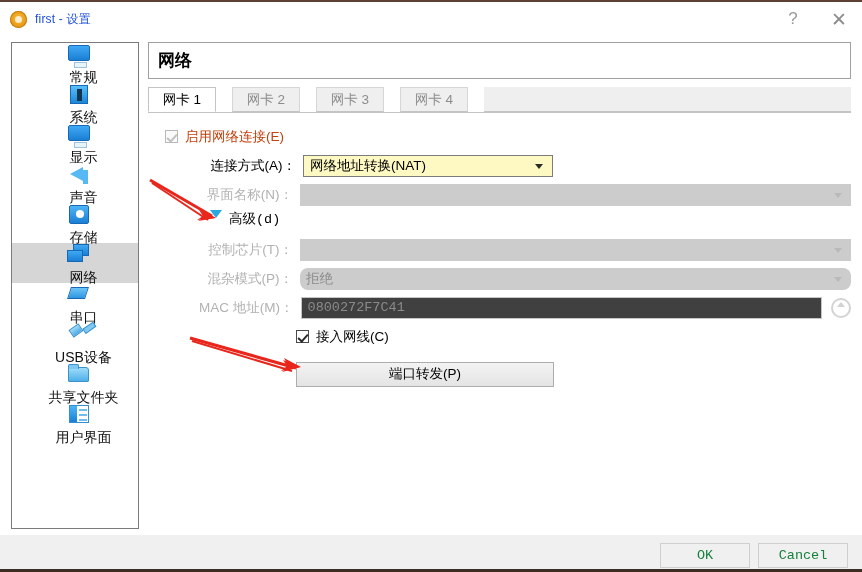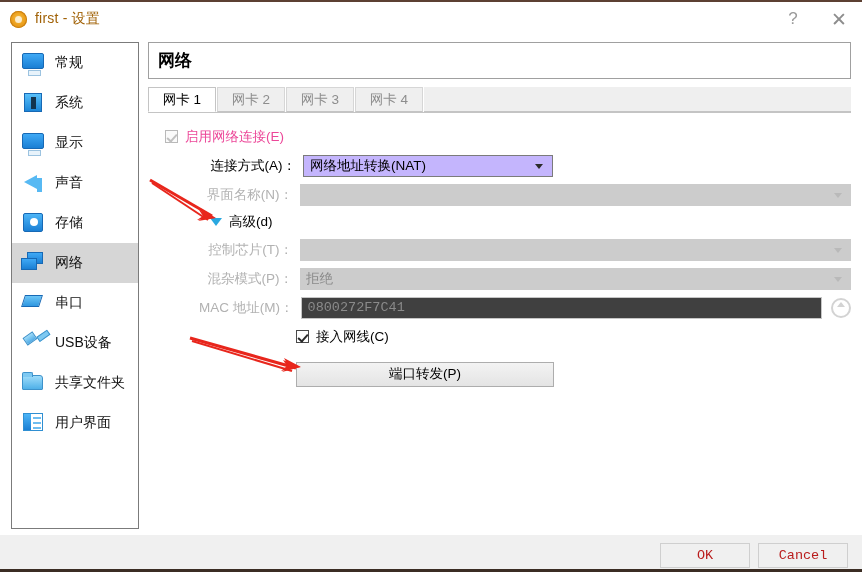--- a/index.html
+++ b/index.html
@@ -53,8 +53,8 @@
     opacity: .75;
   }
   .title-text {
-    font-size: 14px;
-    color: #a16207;
+    font-size: 12px;
+    color: #1d4ed8;
     letter-spacing: .2px;
   }
   .title-btns {

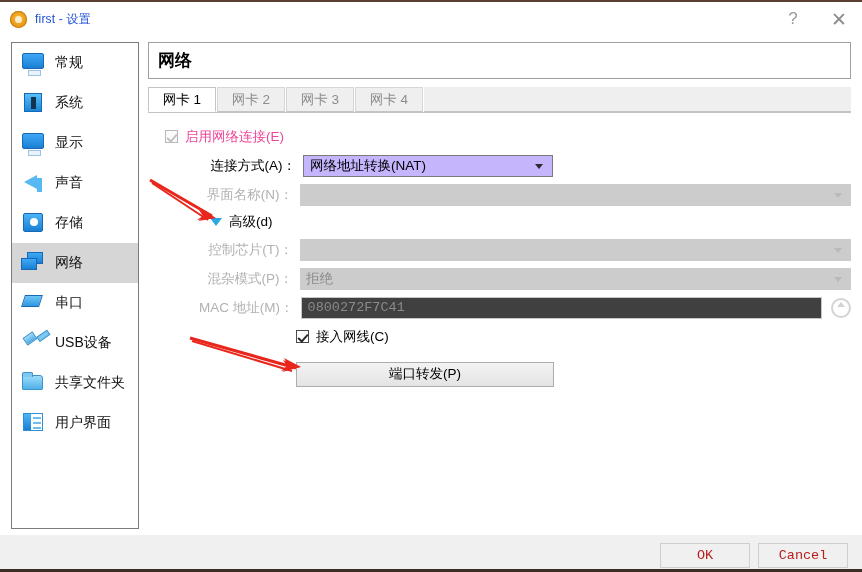--- a/index.html
+++ b/index.html
@@ -99,6 +99,7 @@
     align-items: center;
     padding-left: 8px;
     box-sizing: border-box;
+    flex-direction: column;
   }
   .side-item.selected { background: #d6d6d6; }
   .side-label {

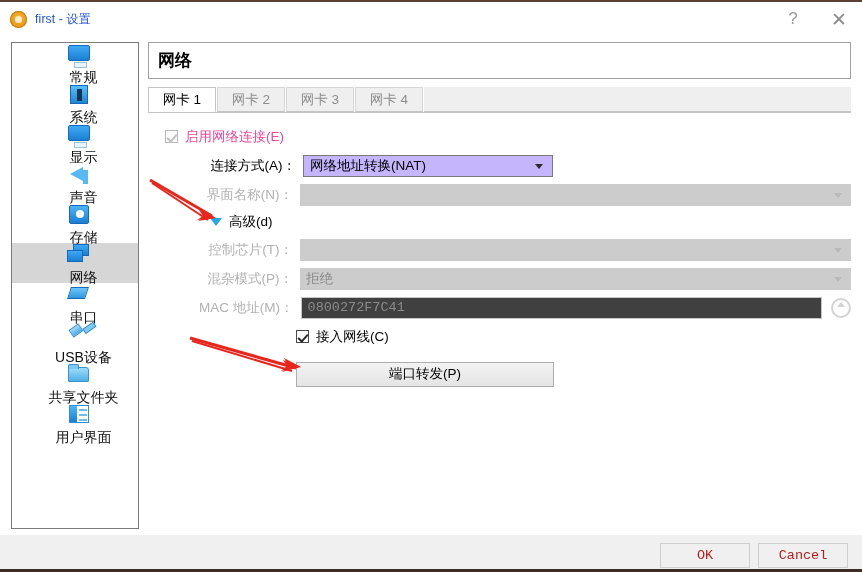--- a/index.html
+++ b/index.html
@@ -285,7 +285,7 @@
     background: #efefef;
     border: 1px solid #d6d6d6;
     border-bottom: 1px solid #c4c4c4;
-    margin-right: 1px;
+    margin-right: 16px;
   }
   .tab.active {
     background: #ffffff;

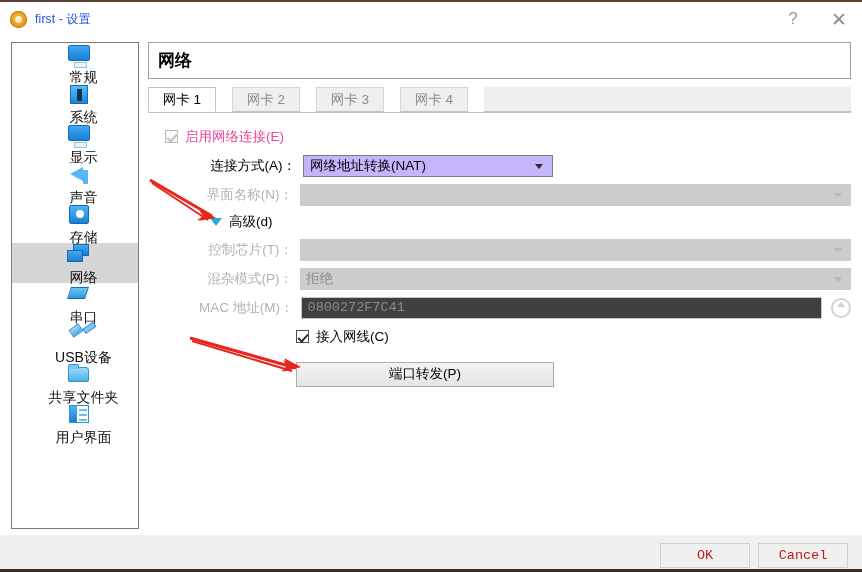--- a/index.html
+++ b/index.html
@@ -354,7 +354,7 @@
     margin-left: 7px;
     font-size: 13.5px;
   }
-  .chk-label.grey { color: #ec4899; text-align: center; }
+  .chk-label.grey { color: #c2410c; text-align: center; }
 
   .combo {
     height: 22px;

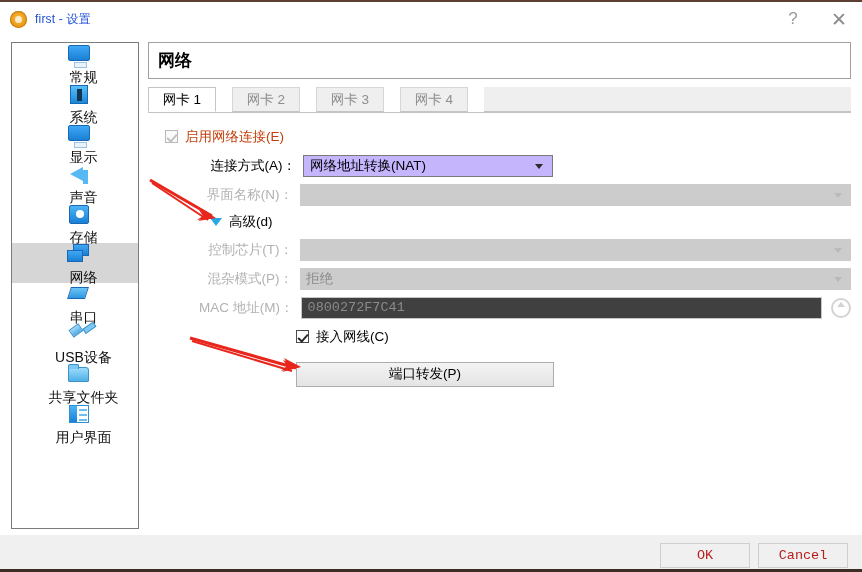--- a/index.html
+++ b/index.html
@@ -358,7 +358,7 @@
 
   .combo {
     height: 22px;
-    background: #c4b5fd;
+    background: #fef9c3;
     border: 1px solid #7b7b7b;
     box-sizing: border-box;
     display: flex;

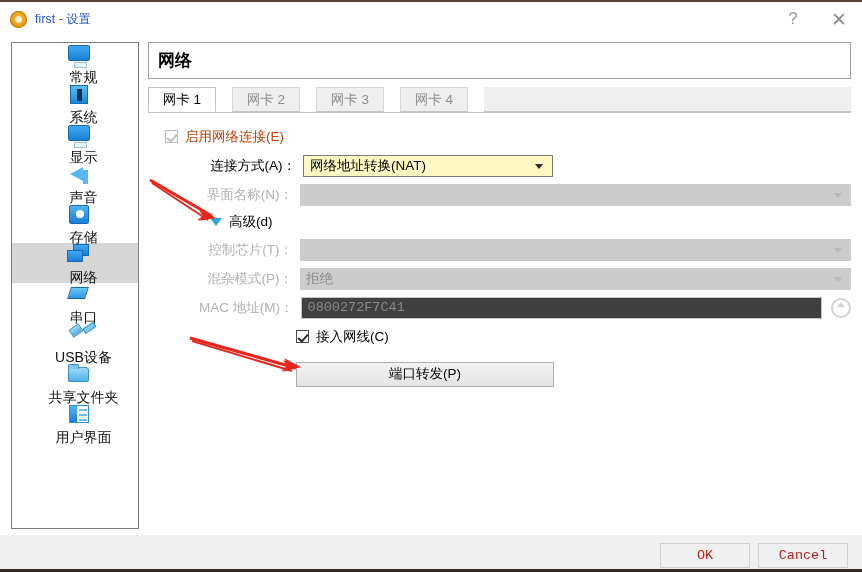--- a/index.html
+++ b/index.html
@@ -432,9 +432,9 @@
 
   .adv-row {
     display: flex;
-    align-items: center;
     height: 24px;
     margin-bottom: 2px;
+    font-family: Liberation Mono, monospace;
   }
   .tri {
     width: 0; height: 0;

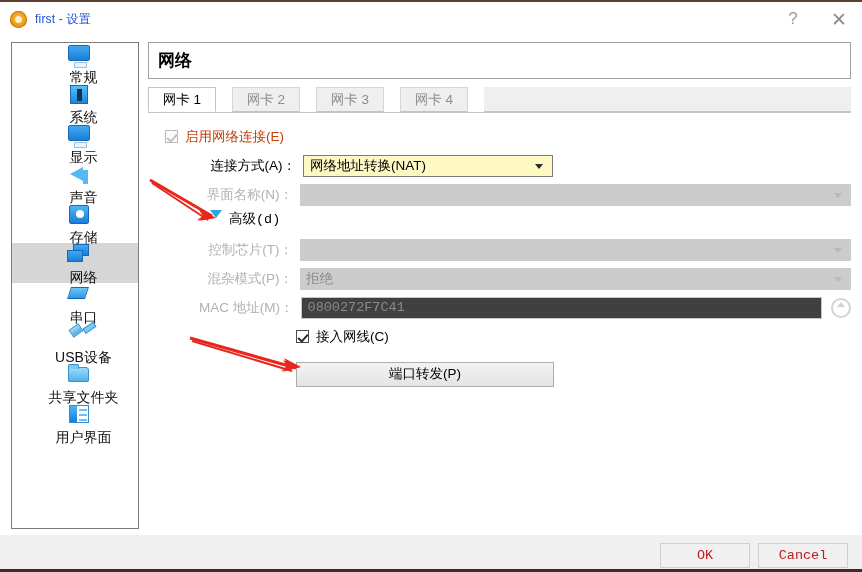--- a/index.html
+++ b/index.html
@@ -639,7 +639,7 @@
 
       <div class="row">
         <span class="lbl">混杂模式(P)：</span>
-        <span class="flatfield" style="width:562px;font-family:'Liberation Sans',sans-serif;">
+        <span class="flatfield" style="width:562px;font-family:'Liberation Sans',sans-serif;border-radius:8px;">
           <span>拒绝</span>
           <span class="arrow"></span>
         </span>

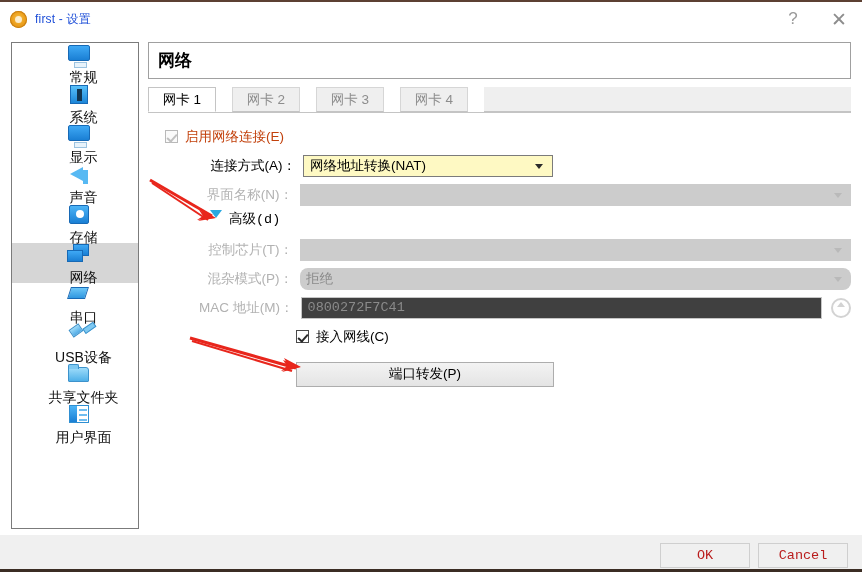--- a/index.html
+++ b/index.html
@@ -486,7 +486,7 @@
     align-items: center;
     justify-content: center;
     font-size: 13.5px;
-    color: #b91c1c;
+    color: #15803d;
     font-family: "Liberation Mono", "DejaVu Sans Mono", monospace;
   }
   .bottom-edge {

